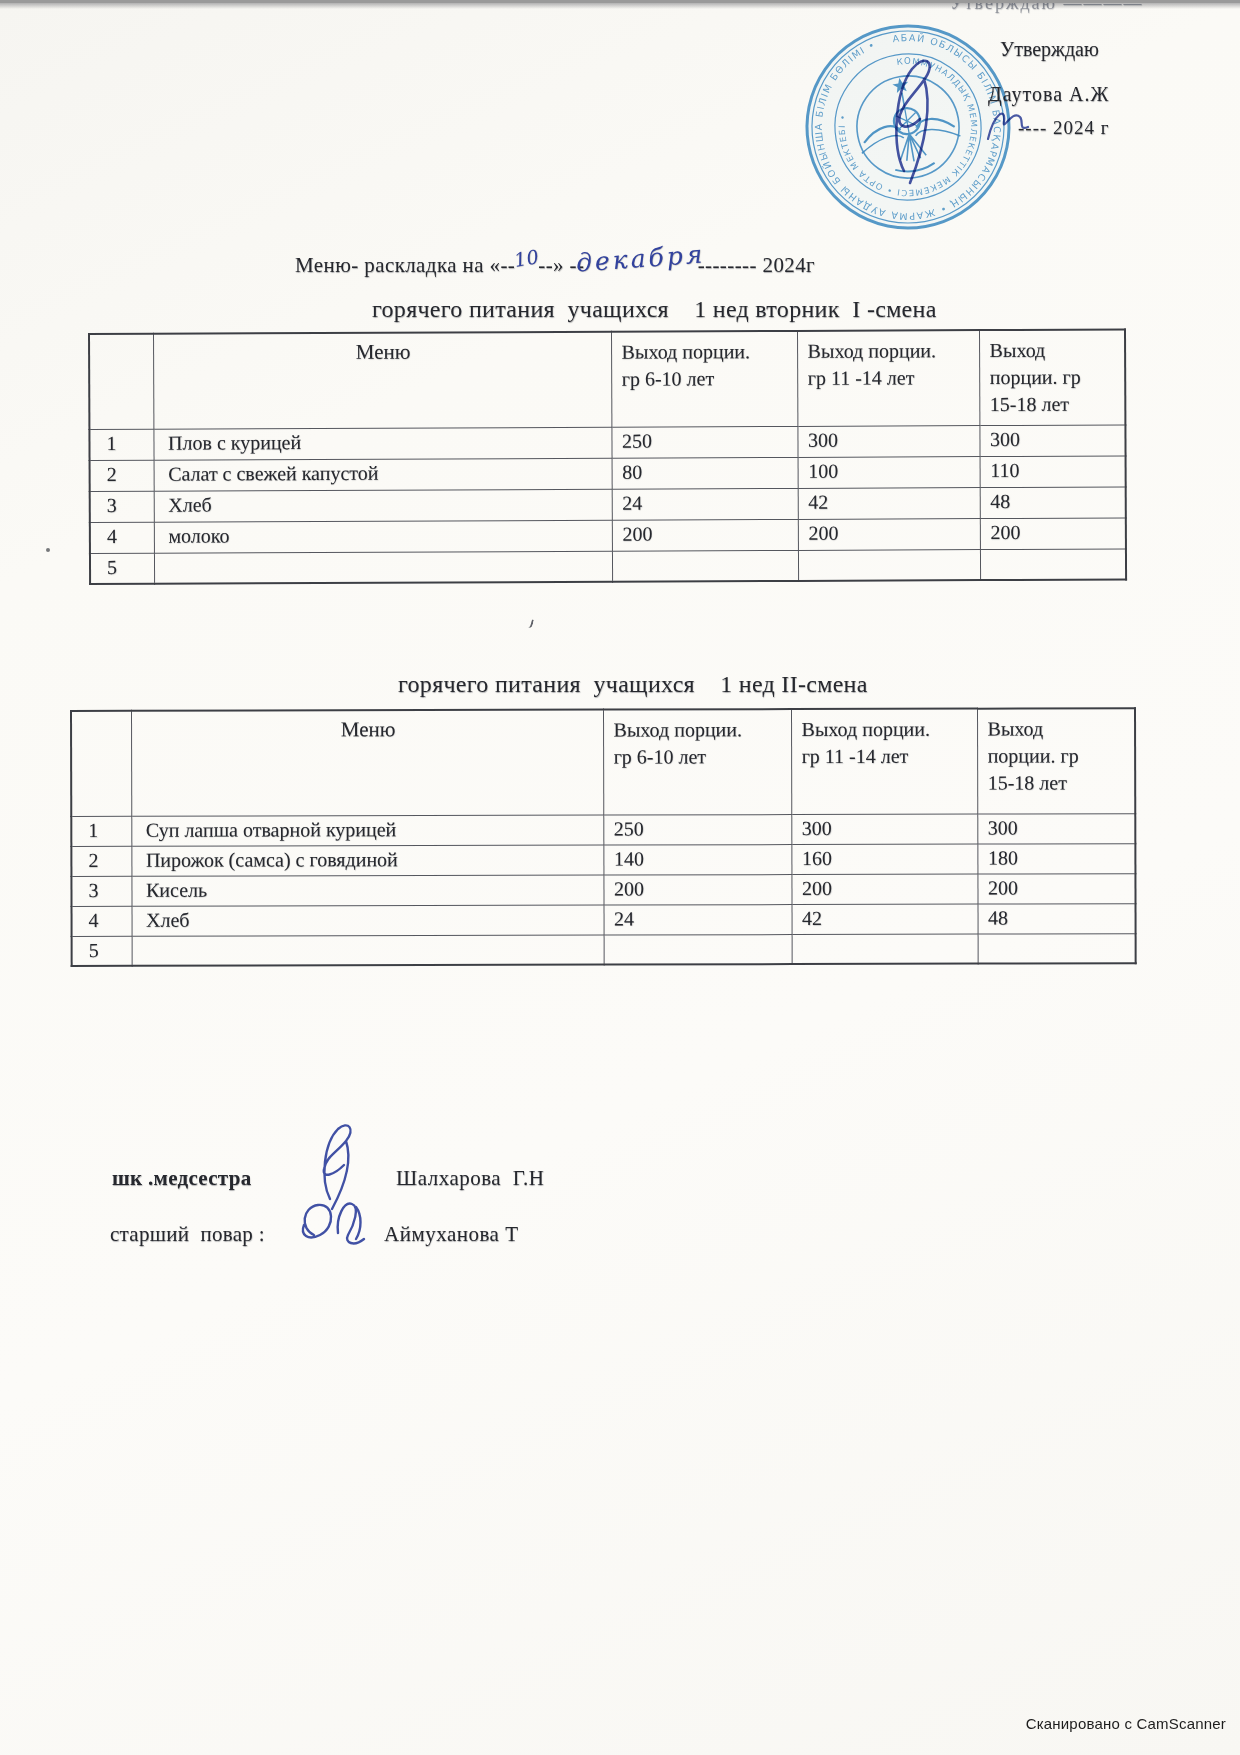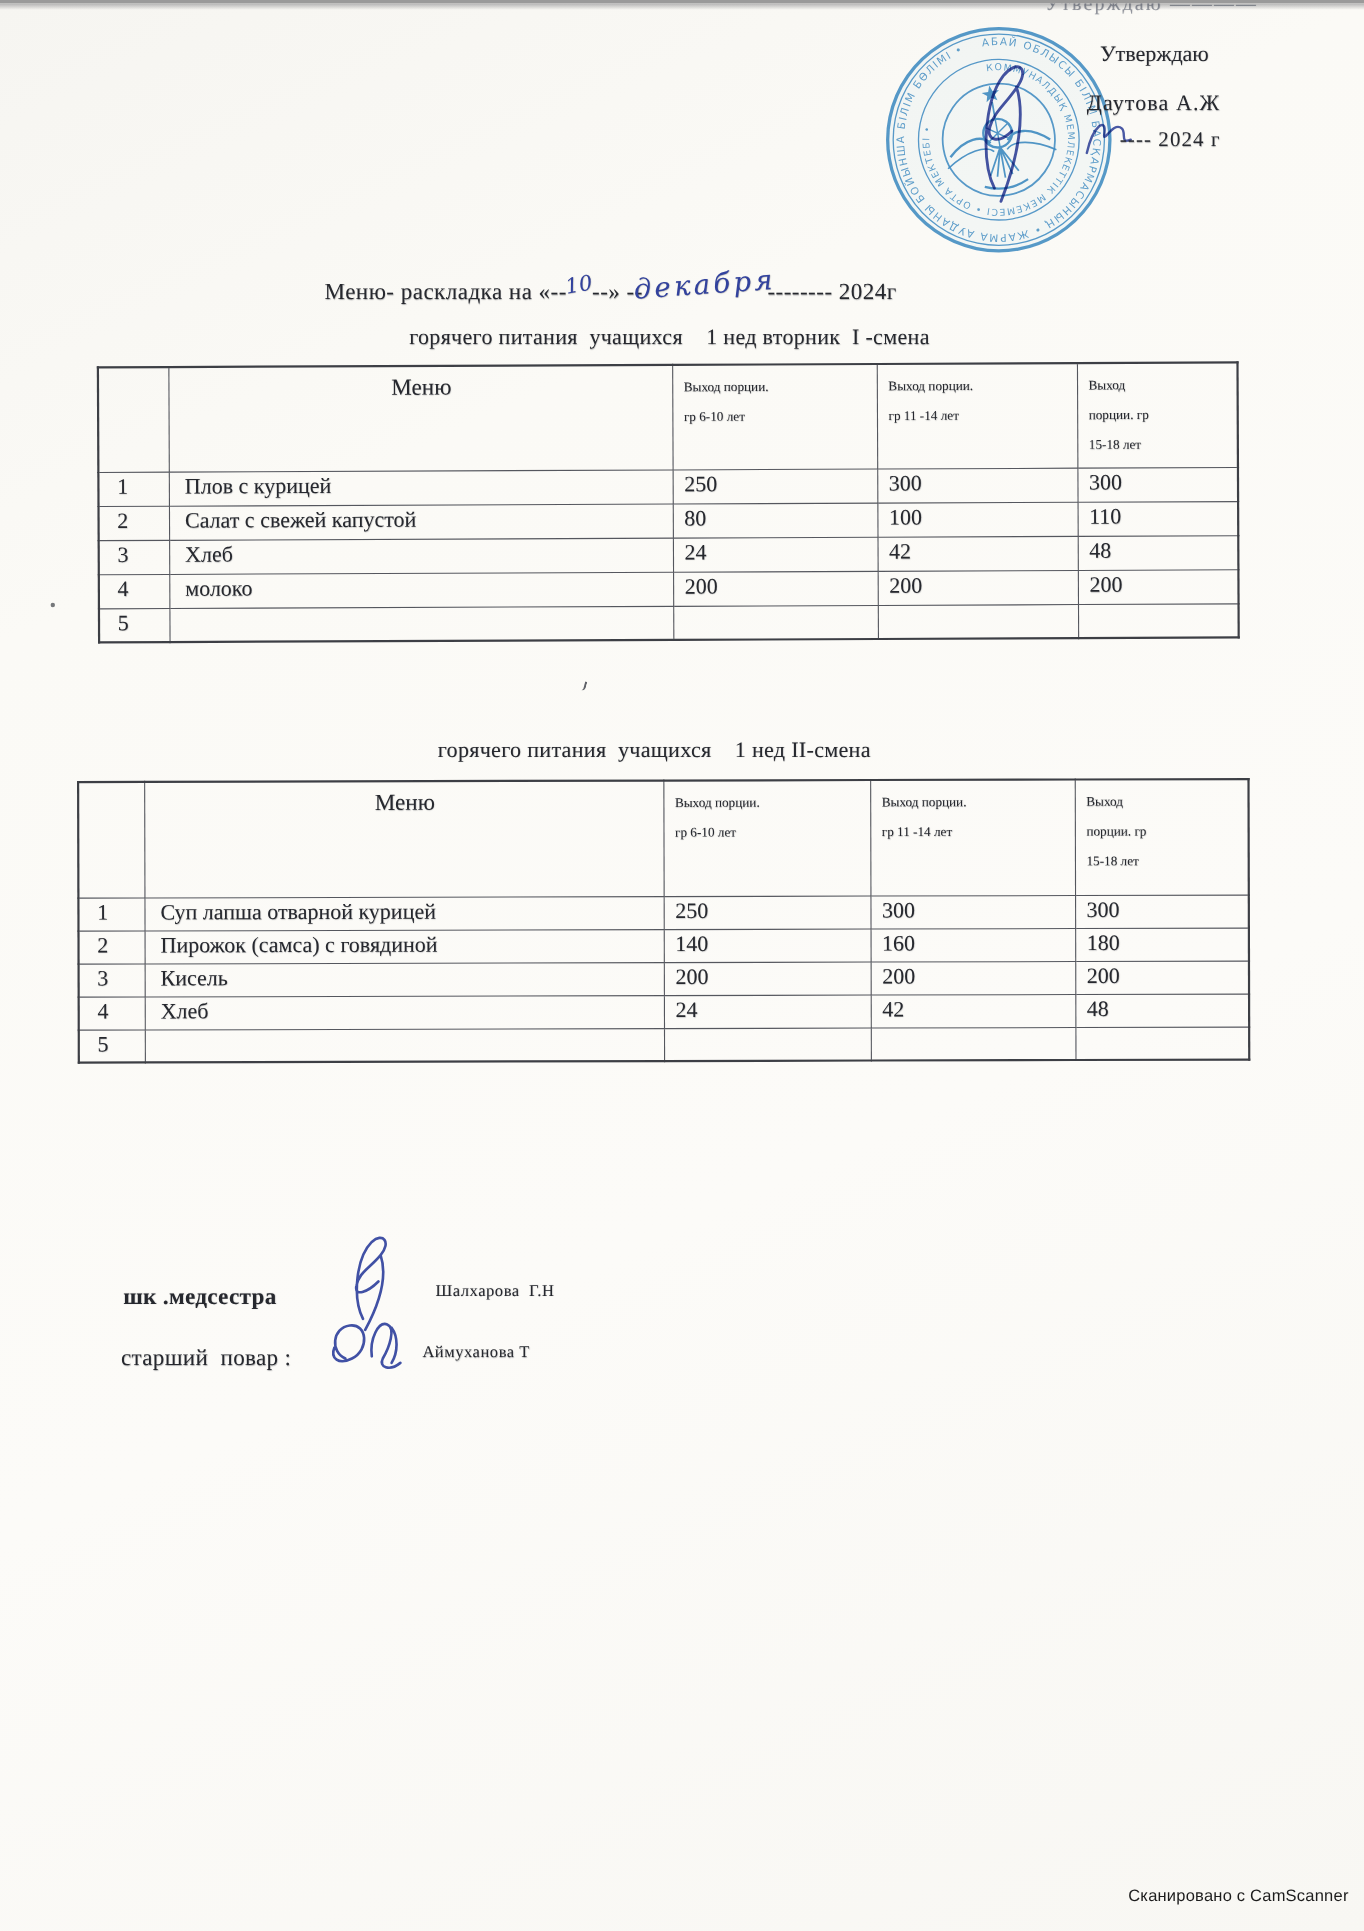--- a/index.html
+++ b/index.html
@@ -42,7 +42,7 @@
   .hw{color:#32429e;font-family:"DejaVu Serif",serif;font-style:italic;}
   .hw-day{display:inline-block;transform:translateY(-7px) rotate(-10deg);font-size:19px;margin:0 -1px;}
   .hw-month{display:inline-block;transform:translateY(-5px) rotate(-4deg);font-size:25px;letter-spacing:3px;margin:0 -8px;}
-  .subtitle{position:absolute;font-size:20px;letter-spacing:.3px;white-space:pre;}
+  .subtitle{position:absolute;font-size:24px;letter-spacing:.3px;white-space:pre;}
   .subtitle.s1{left:372px;top:293px;}
   .subtitle.s2{left:398px;top:668px;}
 

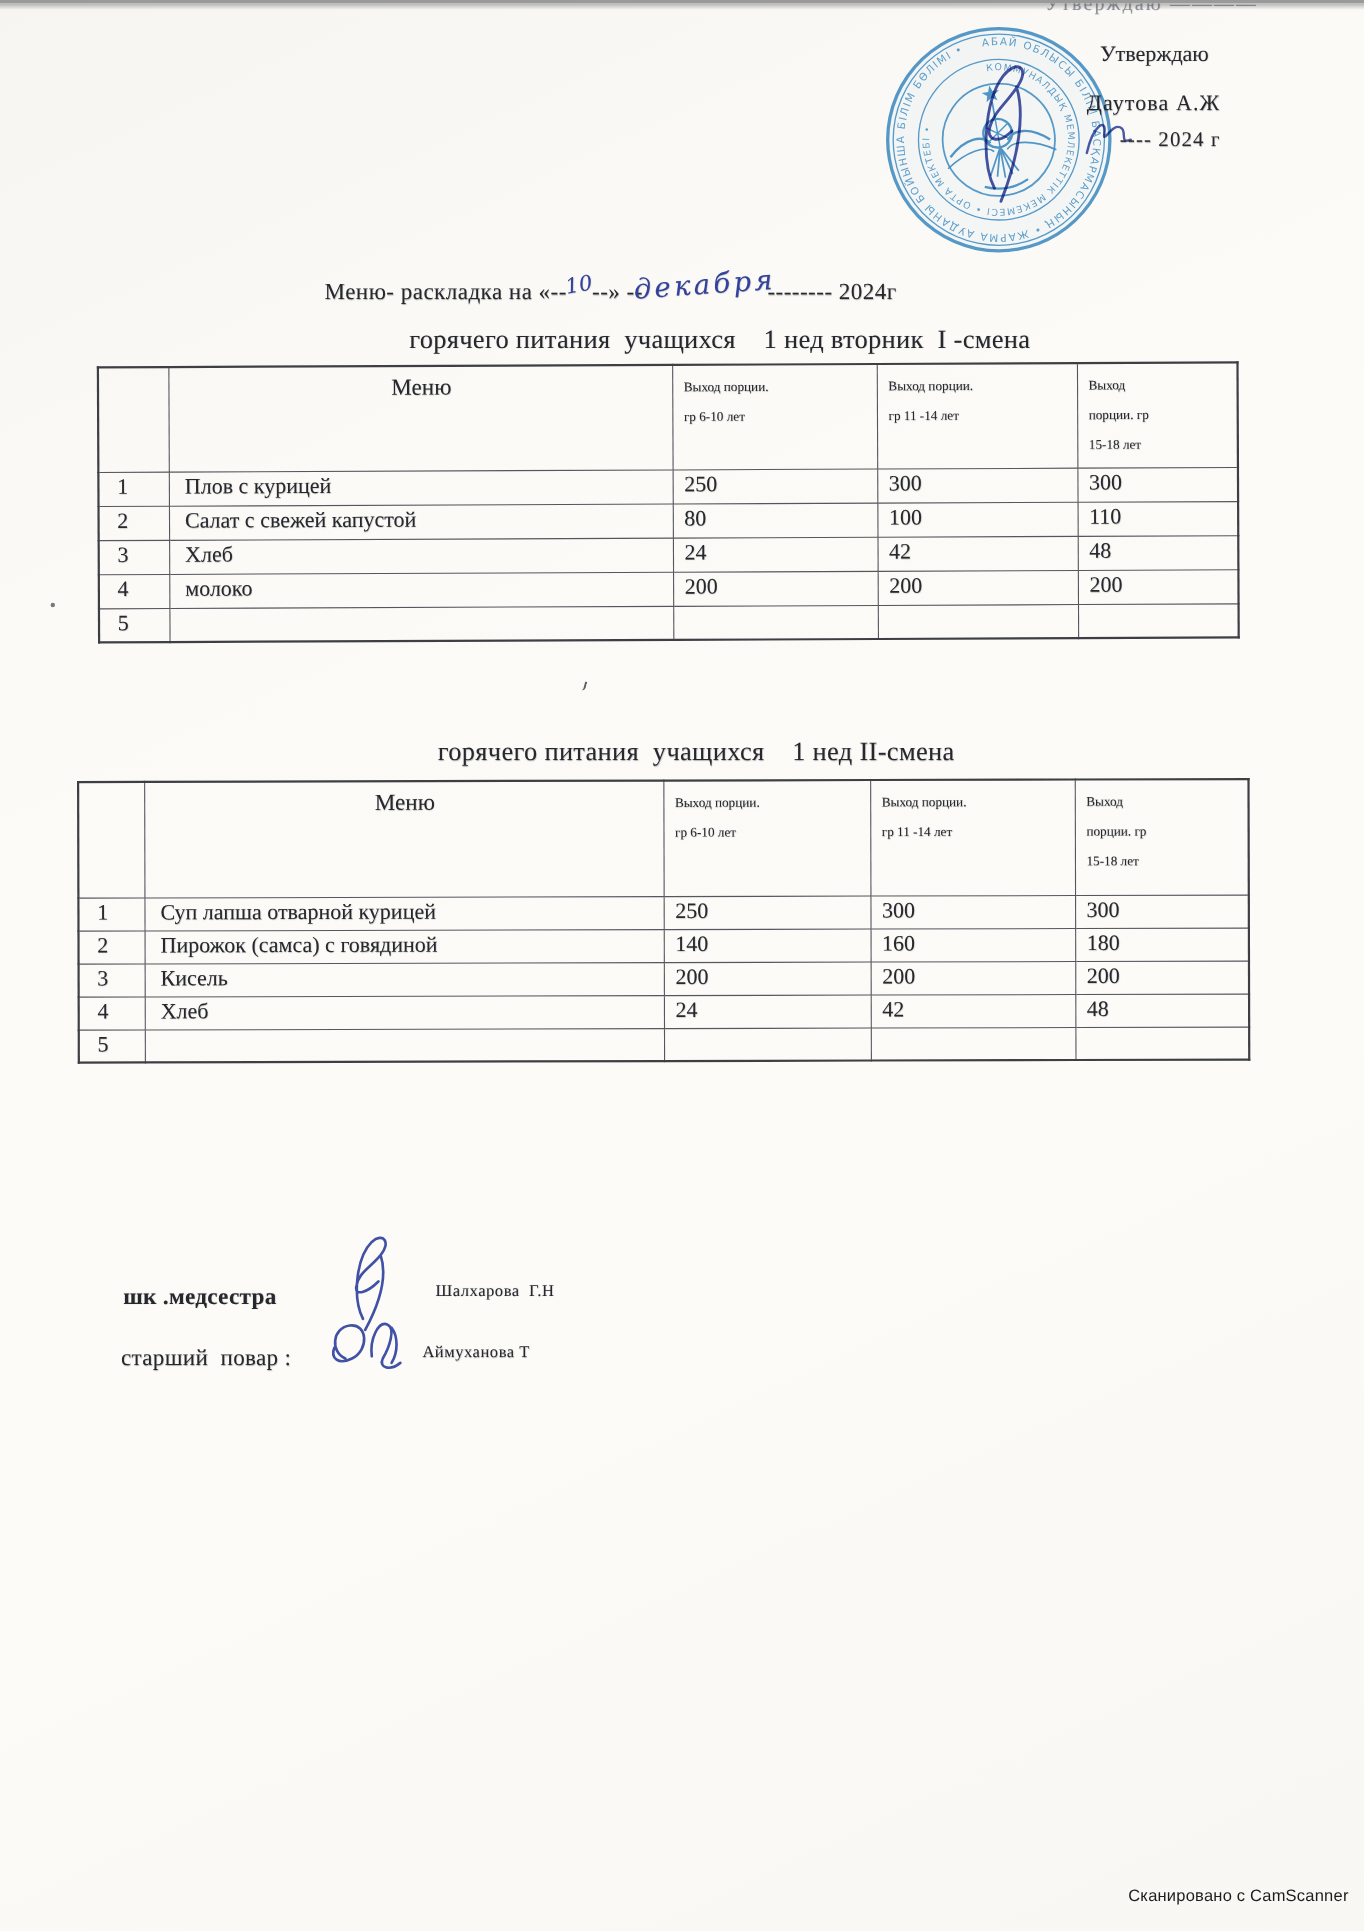--- a/index.html
+++ b/index.html
@@ -55,7 +55,7 @@
     border:1px solid #55575e;overflow:hidden;white-space:nowrap;
     vertical-align:top;font-weight:normal;
   }
-  table.menu-table th{font-size:12px;text-align:left;padding:6px 8px 0 10px;}
+  table.menu-table th{font-size:20px;text-align:left;padding:6px 8px 0 10px;}
   table.menu-table th.hc1{text-align:center;font-size:21px;}
   table.menu-table th div{line-height:27px;}
   table.menu-table td{font-size:20px;padding:2px 6px 0 10px;}

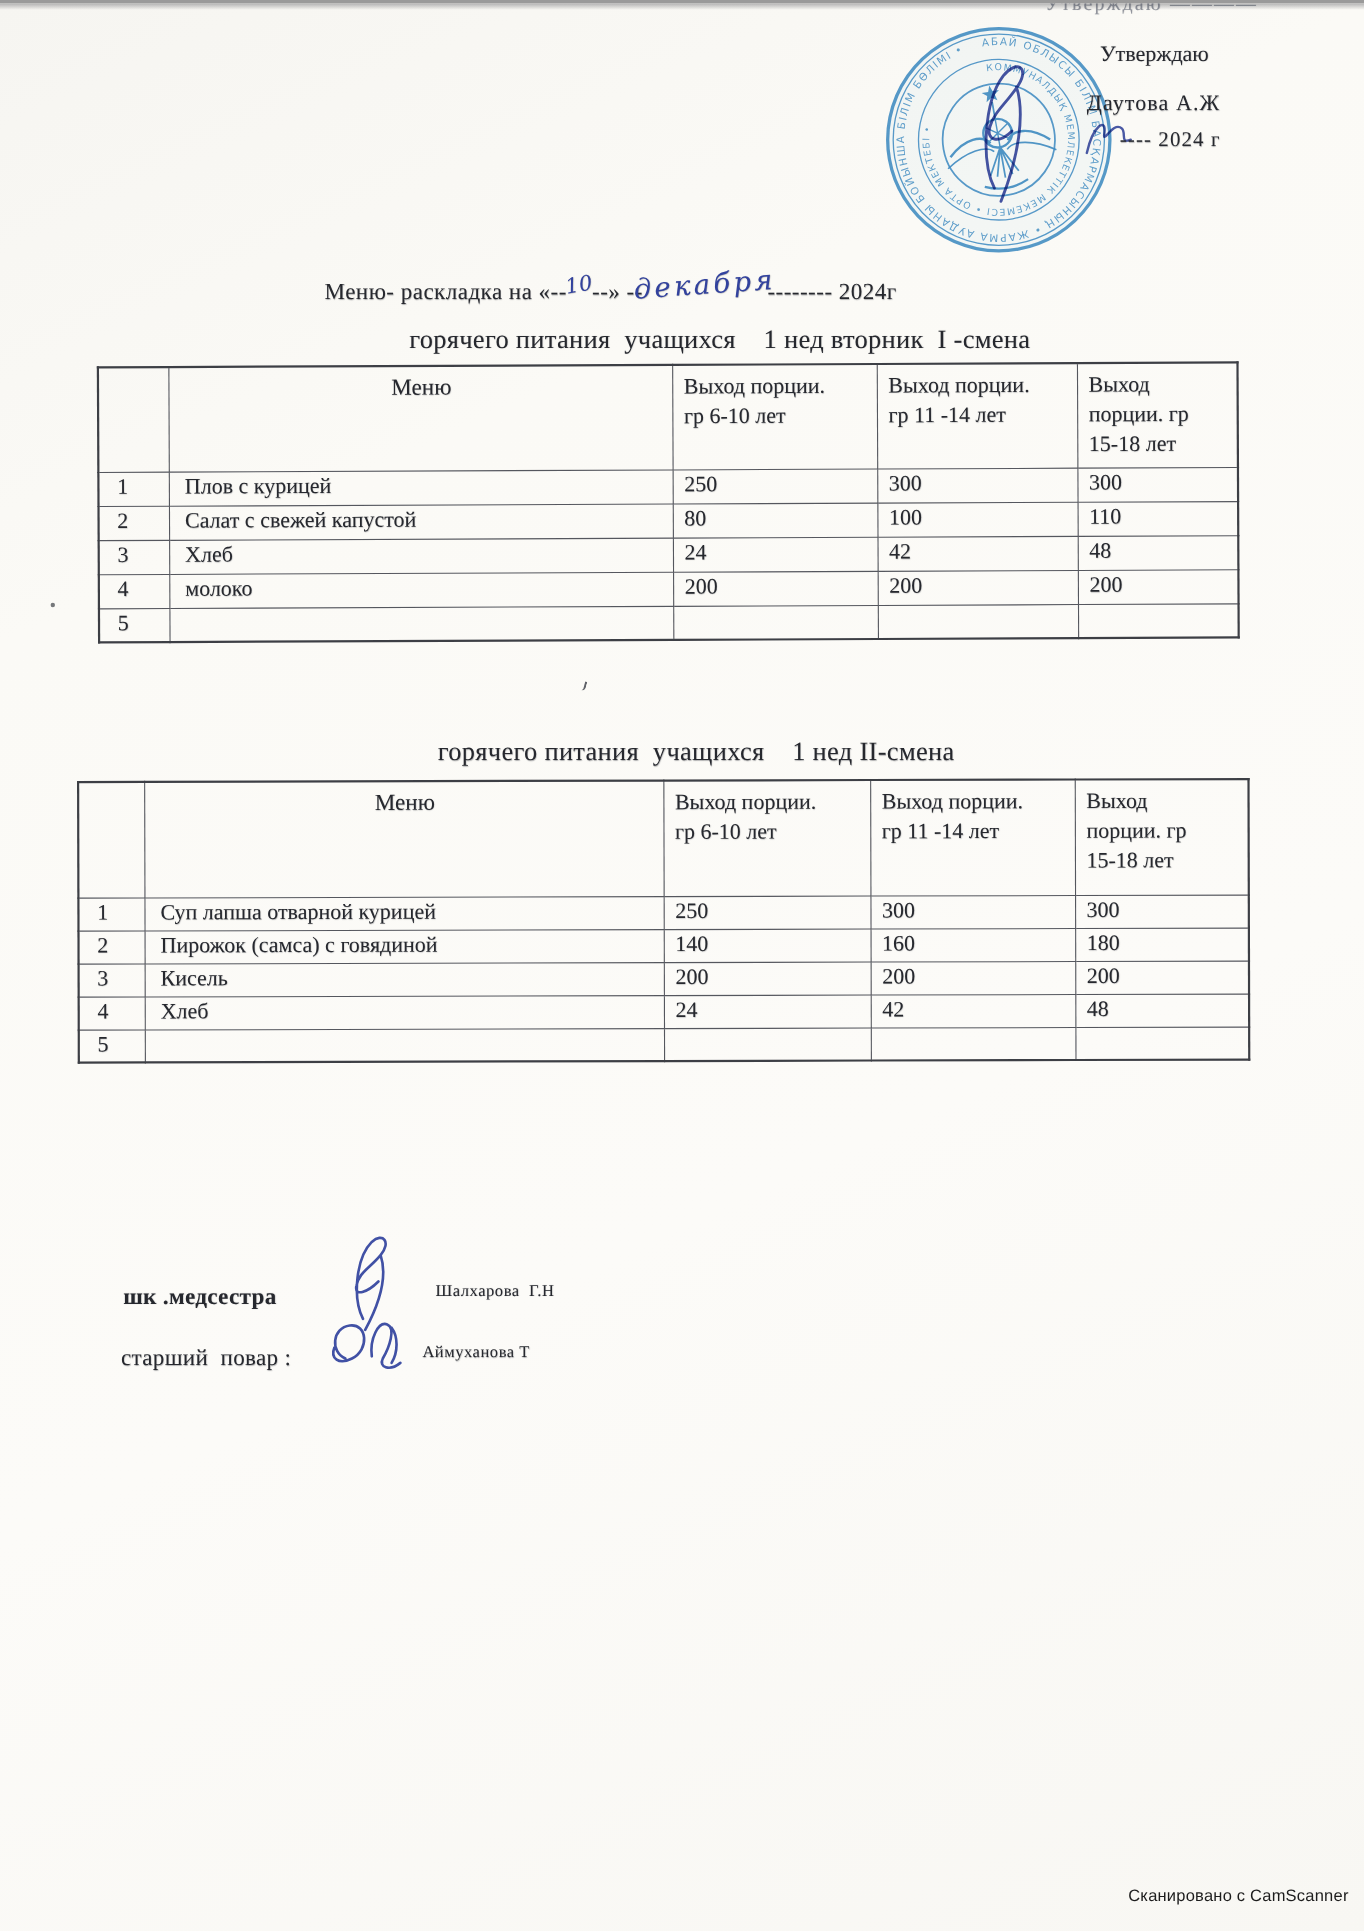--- a/index.html
+++ b/index.html
@@ -80,7 +80,7 @@
 
   
   .sig-role{position:absolute;font-size:21px;letter-spacing:.3px;white-space:pre;}
-  .sig-name{position:absolute;font-size:15px;letter-spacing:.5px;white-space:pre;}
+  .sig-name{position:absolute;font-size:21px;letter-spacing:.5px;white-space:pre;}
   .sig1-role{left:112px;top:1163px;font-weight:bold;}
   .sig1-name{left:396px;top:1163px;}
   .sig2-role{left:110px;top:1219px;}

